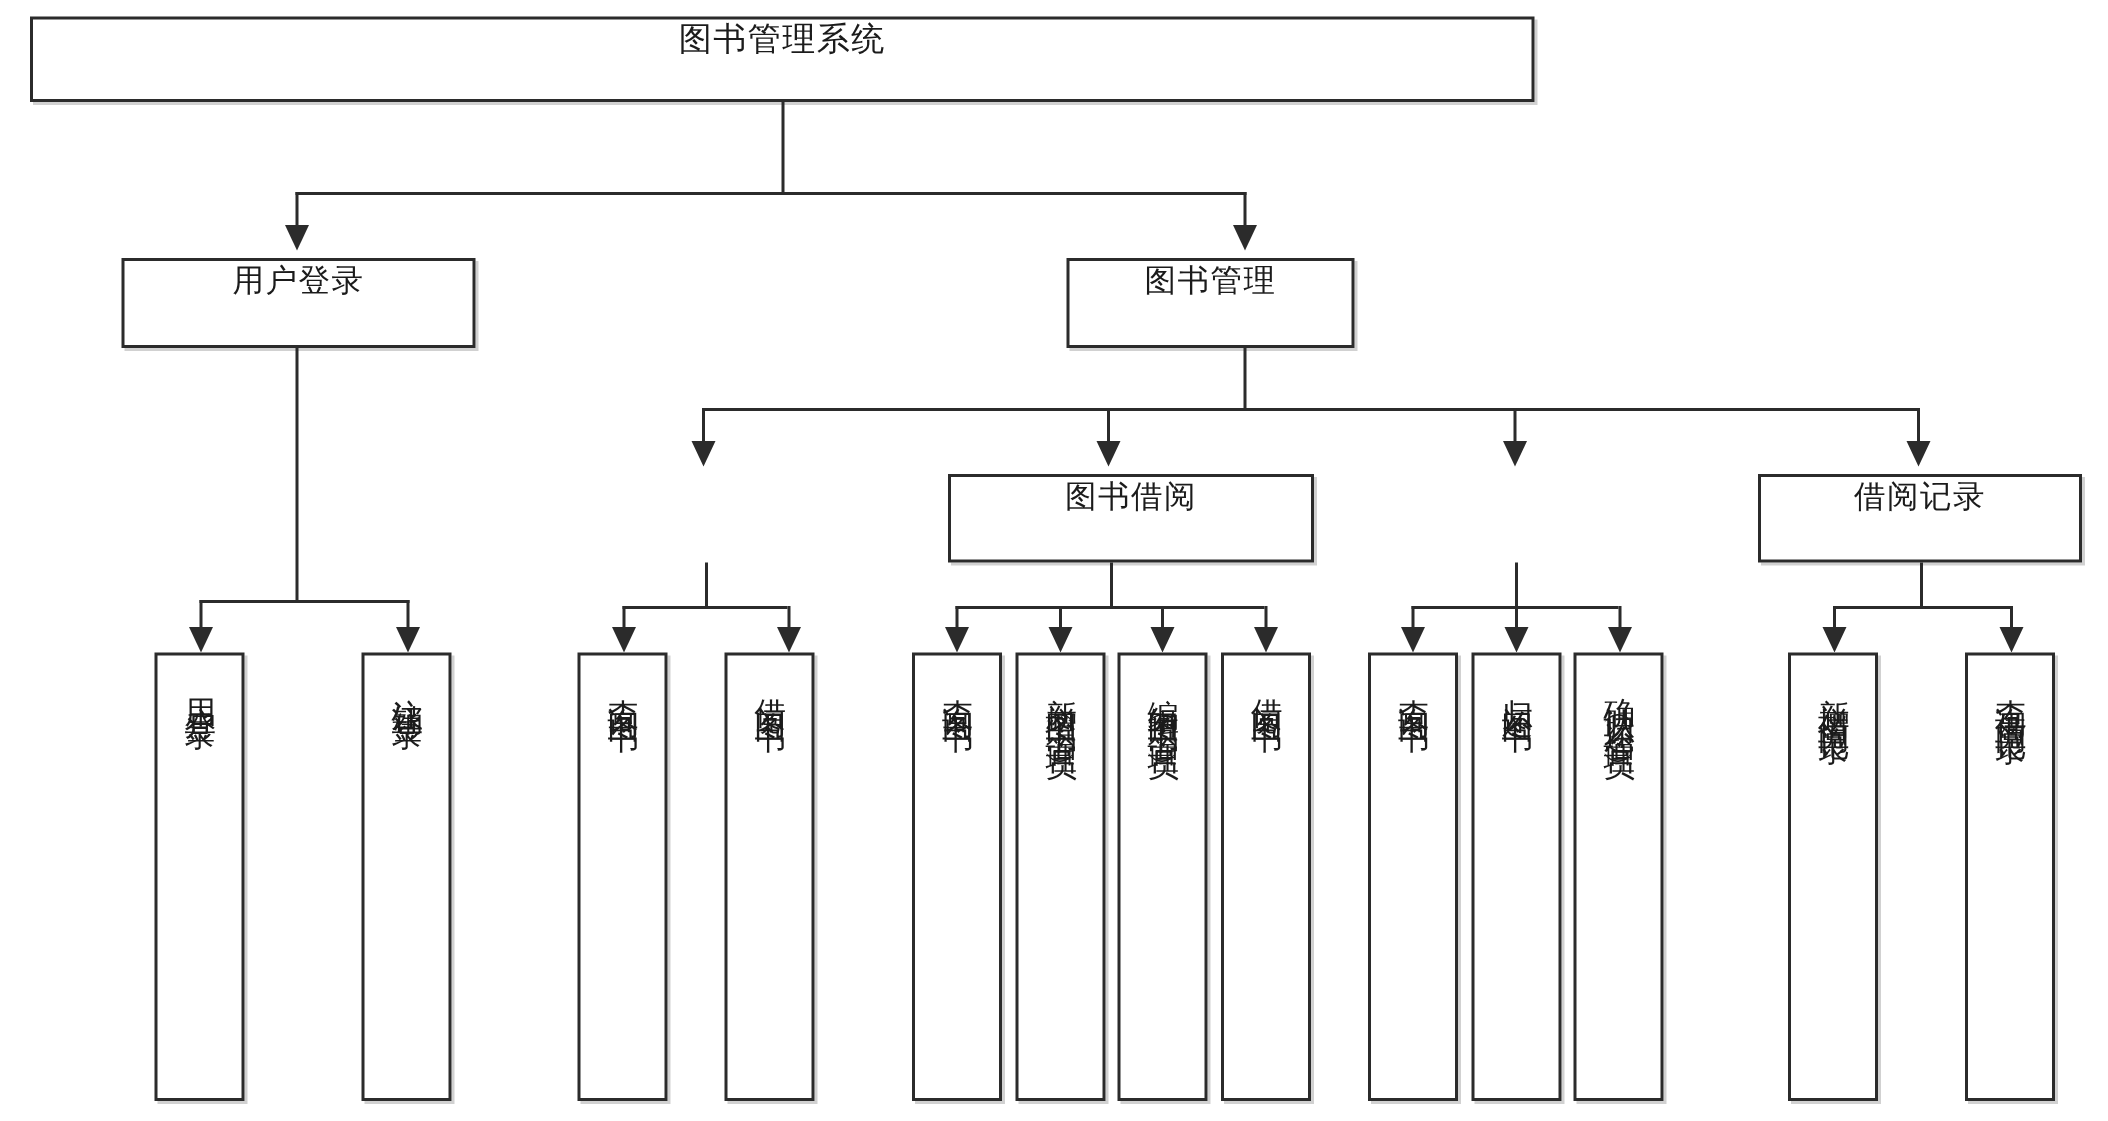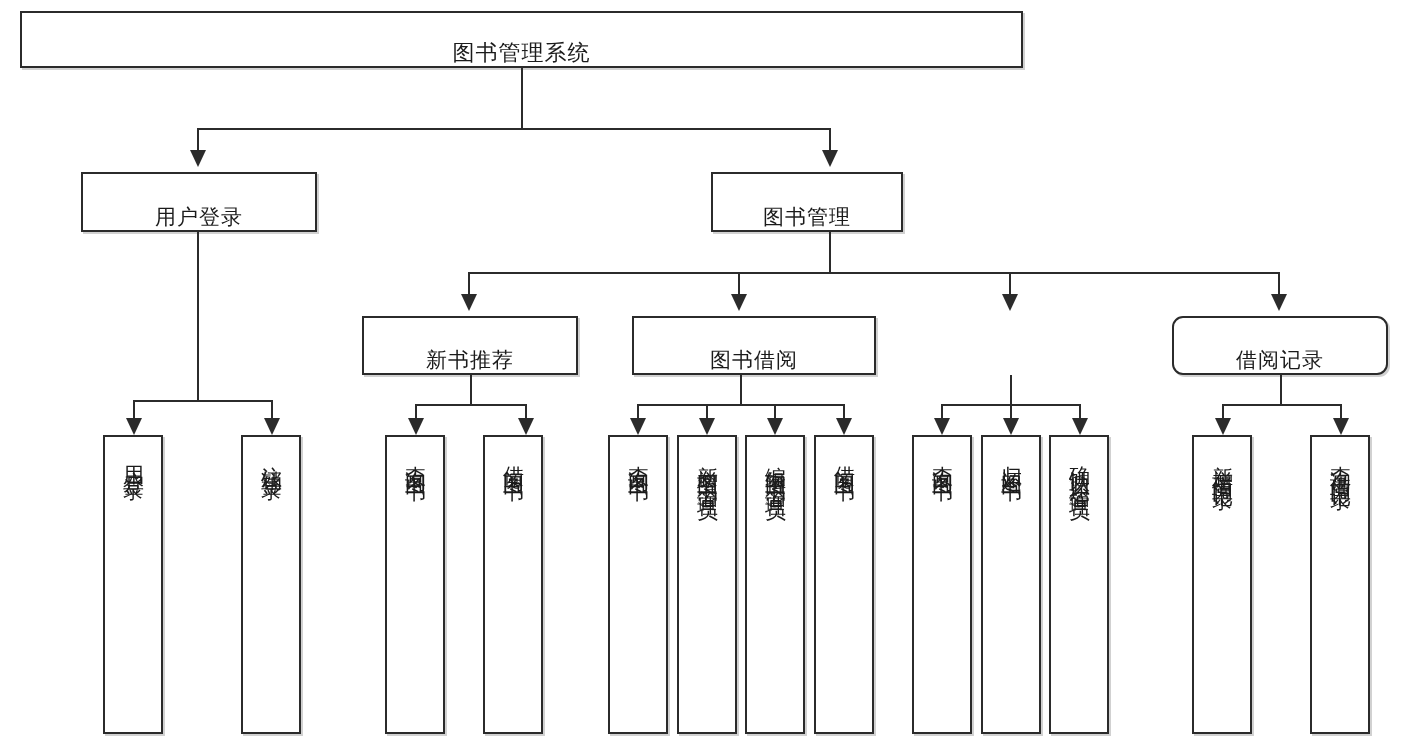--- a/index.html
+++ b/index.html
@@ -22,7 +22,7 @@
     background:#ffffff;
     border:2.5px solid #2b2b2b;
     display:flex;
-    align-items:flex-end;
+    align-items:flex-start;
     justify-content:center;
     box-shadow:2px 2px 0 rgba(0,0,0,0.18);
   }

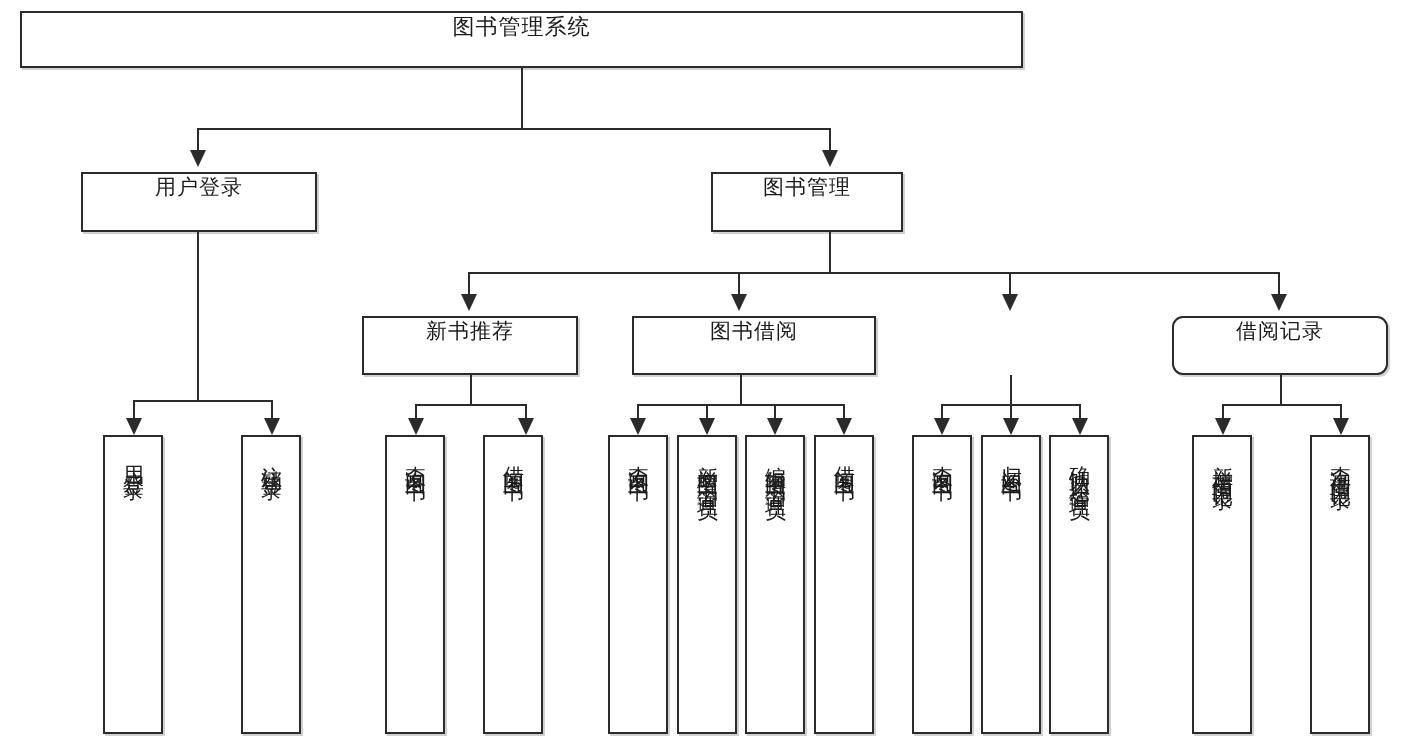--- a/index.html
+++ b/index.html
@@ -129,9 +129,6 @@
   <div class="vline" style="left:1278px;top:272px;height:22px;"></div>
   <div class="arrow" style="left:1271px;top:294px;"></div>
 
-  <div class="node" style="left:362px;top:316px;width:216px;height:59px;">
-    <span class="label">新书推荐</span>
-  </div>
   <div class="node" style="left:632px;top:316px;width:244px;height:59px;">
     <span class="label">图书借阅</span>
   </div>

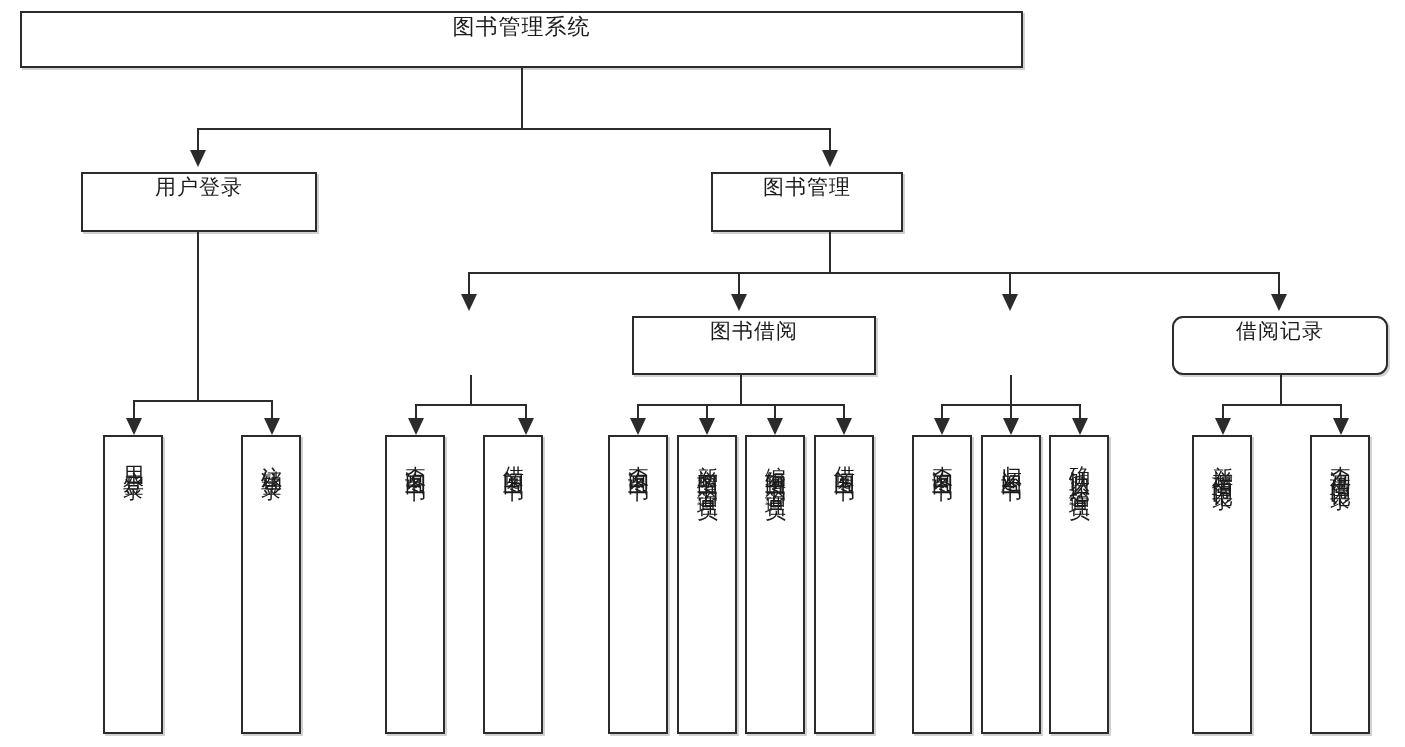--- a/index.html
+++ b/index.html
@@ -132,7 +132,7 @@
   <div class="node" style="left:632px;top:316px;width:244px;height:59px;">
     <span class="label">图书借阅</span>
   </div>
-  <div class="node" style="left:1172px;top:316px;width:216px;height:59px;border-radius:11px;">
+  <div class="node" style="left:1172px;top:316px;width:216px;height:59px;">
     <span class="label">借阅记录</span>
   </div>
 

